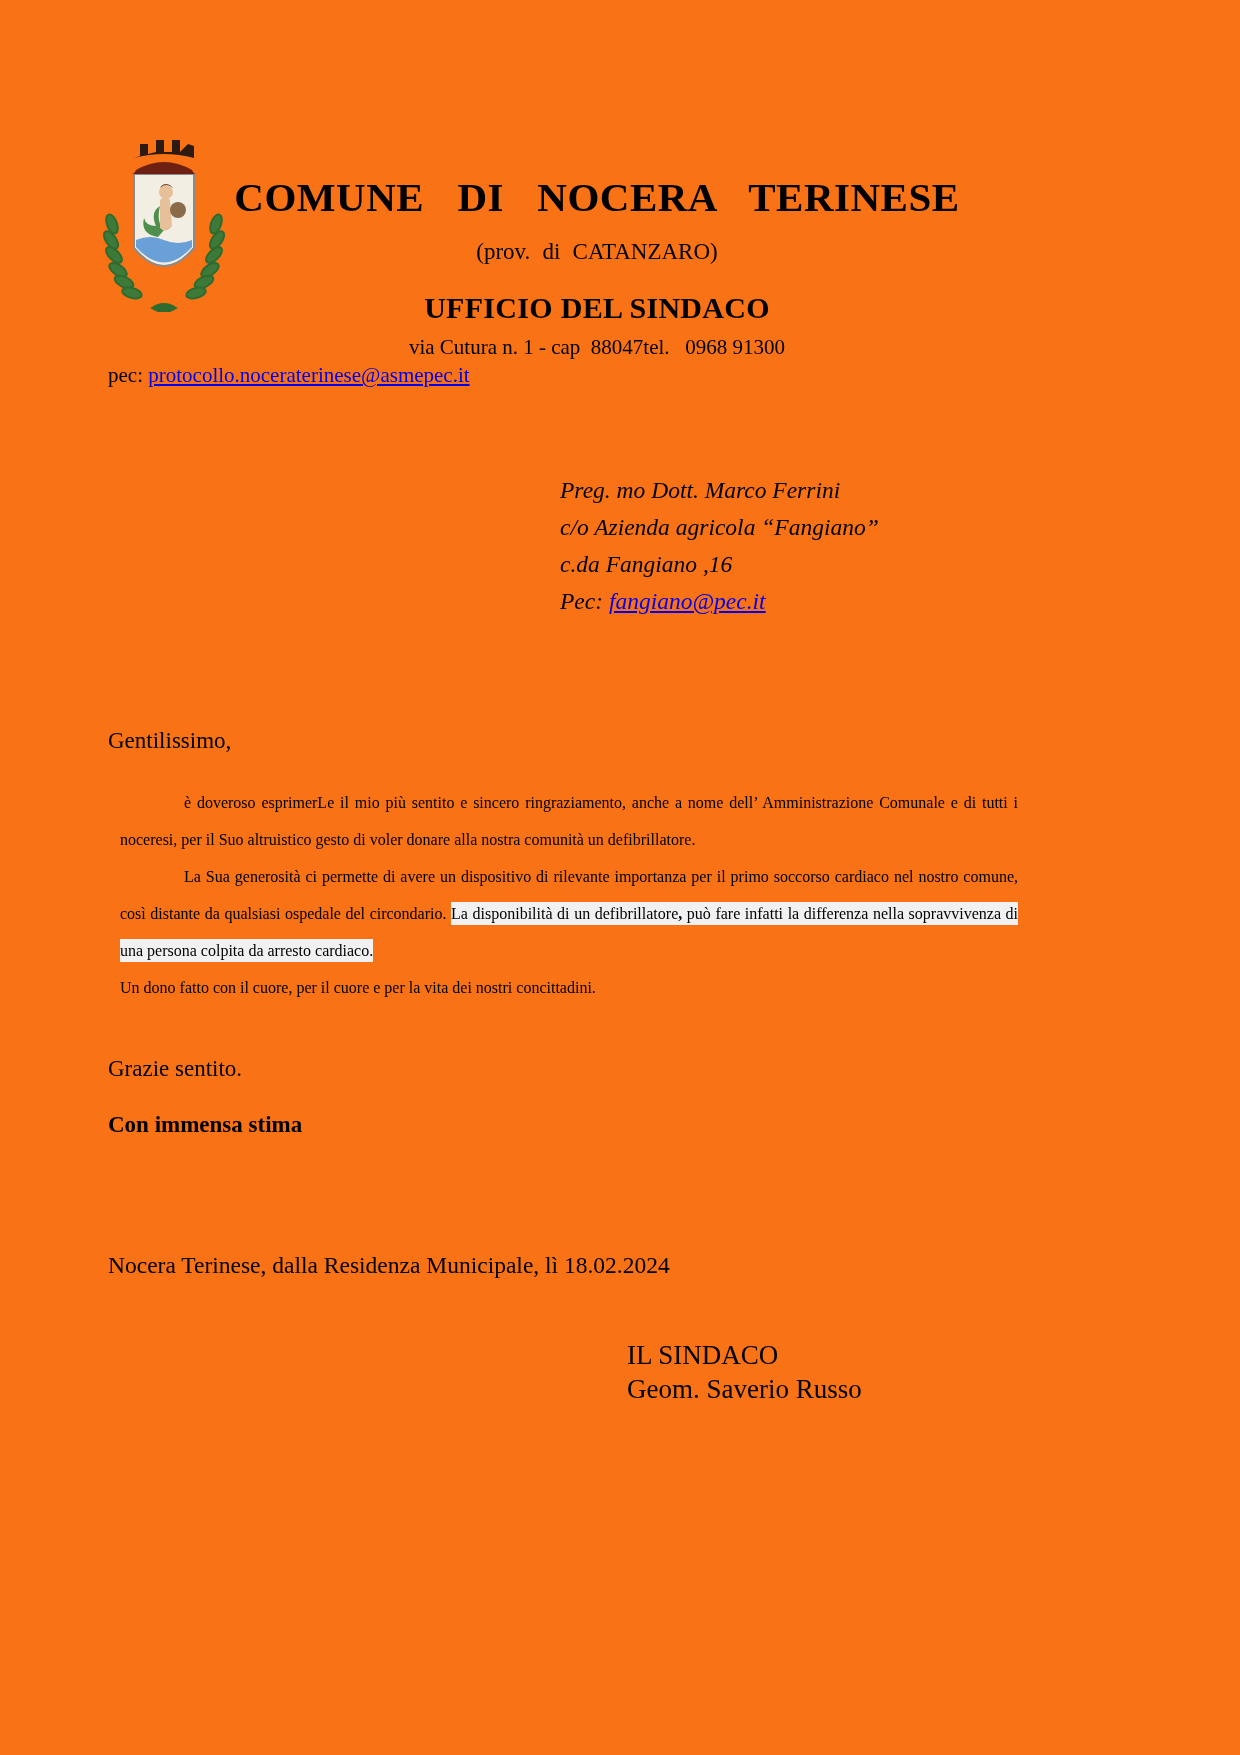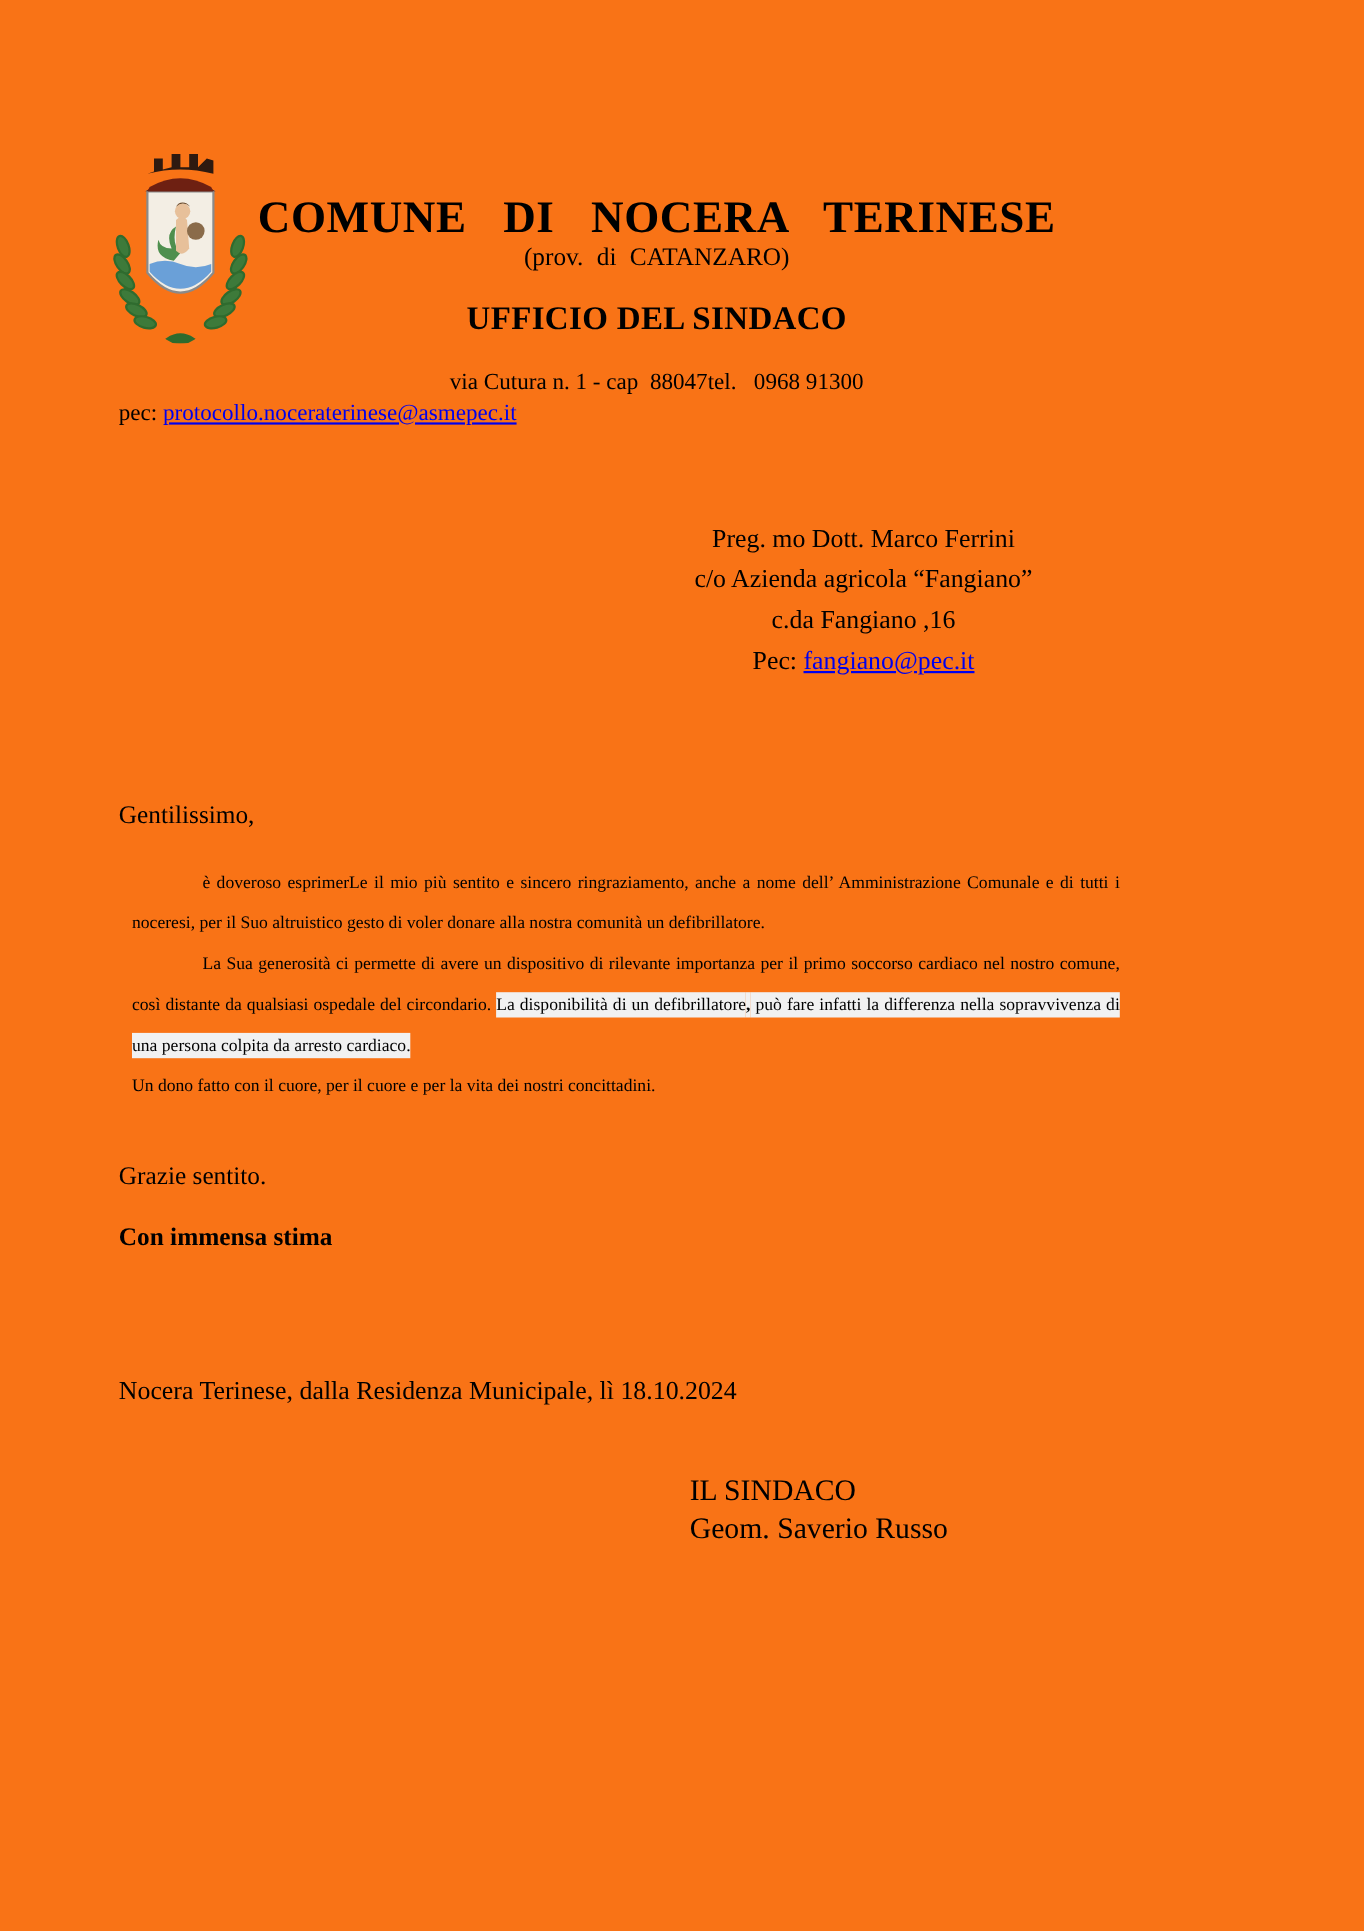--- a/index.html
+++ b/index.html
@@ -22,7 +22,7 @@
     font-size: 41px; font-weight: bold; letter-spacing: 0.5px;
     word-spacing: 0.55em; line-height: 46px; white-space: nowrap;
   }
-  .province { font-size: 23px; word-spacing: 0.28em; margin-top: 1px; }
+  .province { font-size: 23px; word-spacing: 0.28em; margin-top: 19px; }
   .office { font-size: 30px; font-weight: bold; margin-top: 26px; letter-spacing: 0.3px; }
 
   

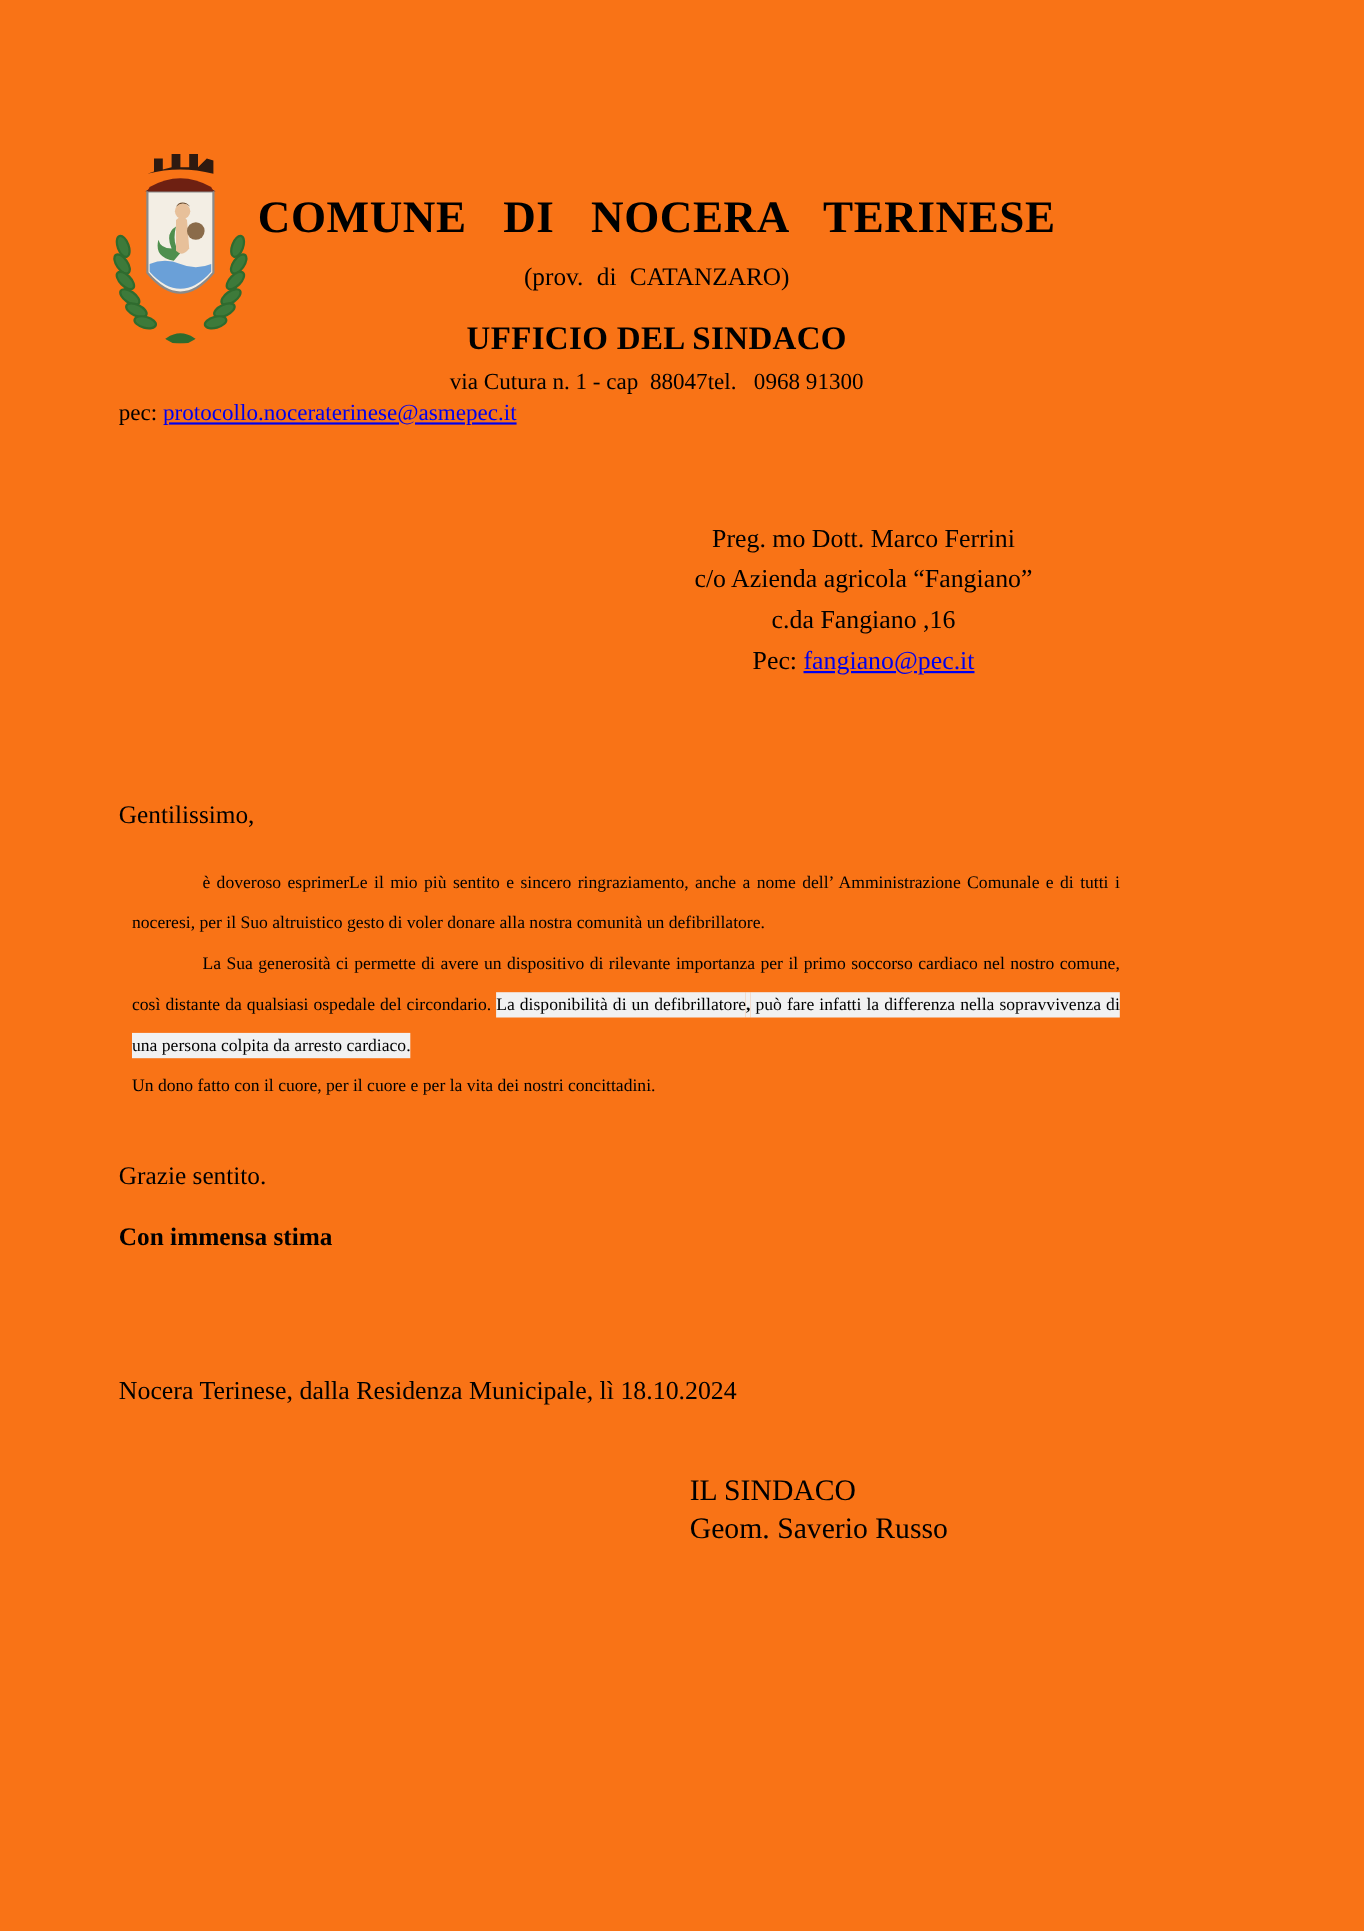--- a/index.html
+++ b/index.html
@@ -39,7 +39,7 @@
   
   .recipient {
     position: absolute; left: 560px; top: 472px; width: 450px;
-    text-align: center; font-size: 23.5px; line-height: 37px;
+    text-align: left; font-style: italic; font-size: 23.5px; line-height: 37px;
   }
 
   

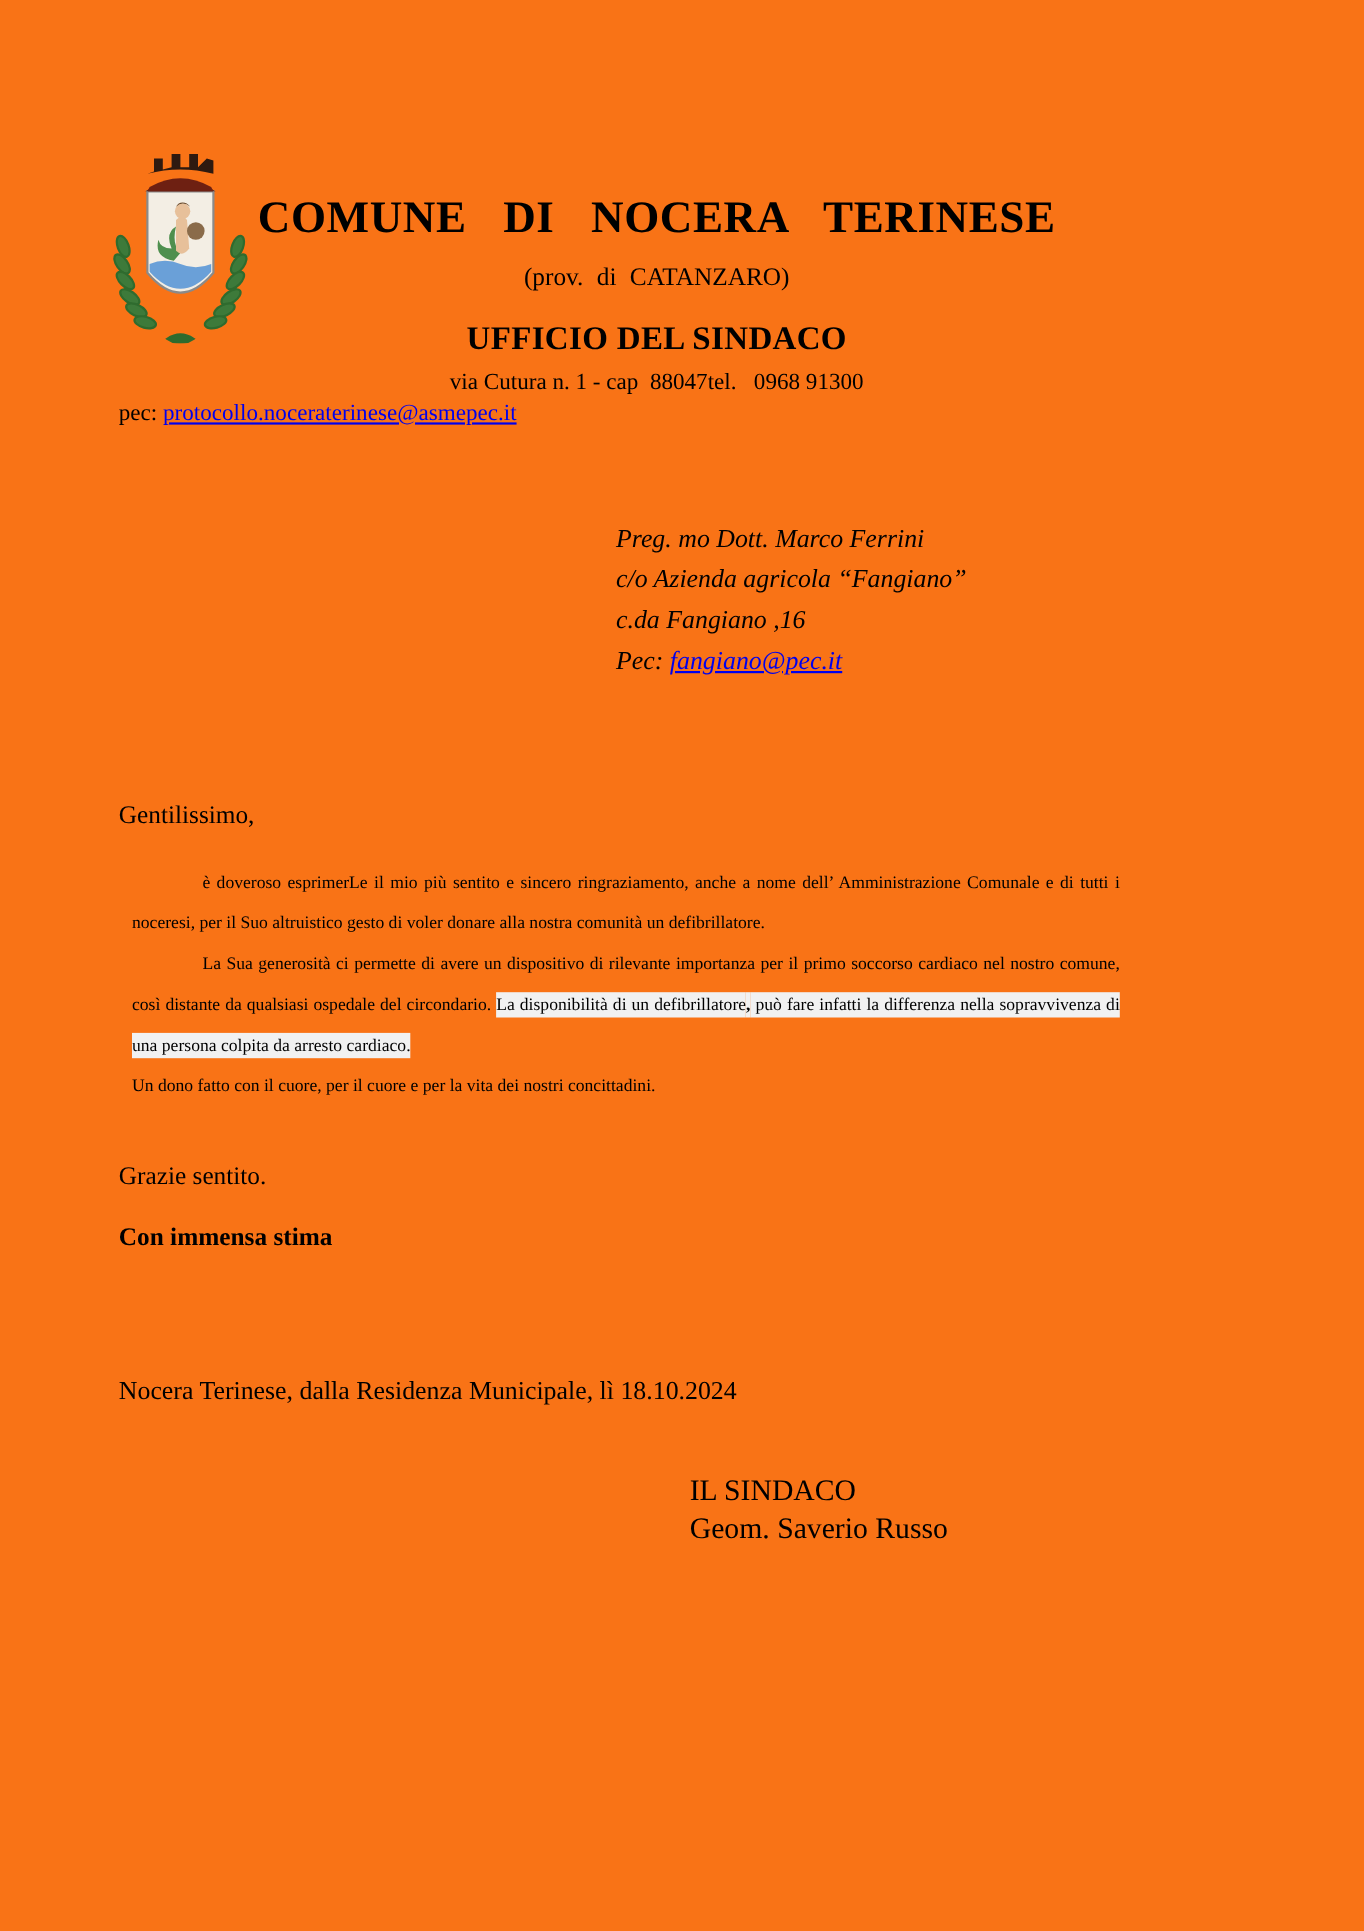--- a/index.html
+++ b/index.html
@@ -140,7 +140,7 @@
 
   <div class="grazie">Grazie sentito.</div>
   <div class="stima">Con immensa stima</div>
-  <div class="dateline">Nocera Terinese, dalla Residenza Municipale, lì 18.10.2024</div>
+  <div class="dateline">Nocera Terinese, dalla Residenza Municipale, lì 18.02.2024</div>
 
   <div class="signature">
     <div>IL SINDACO</div>

